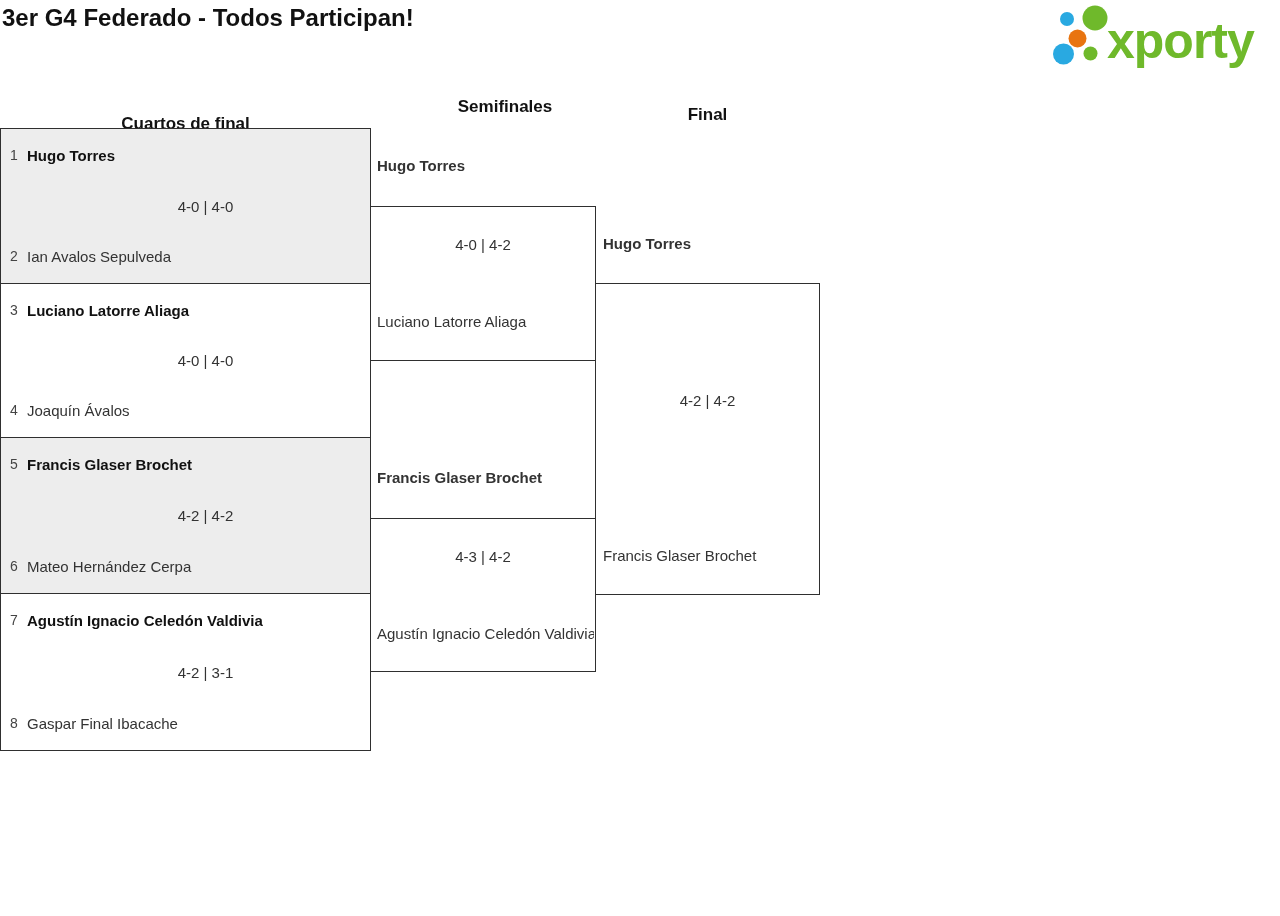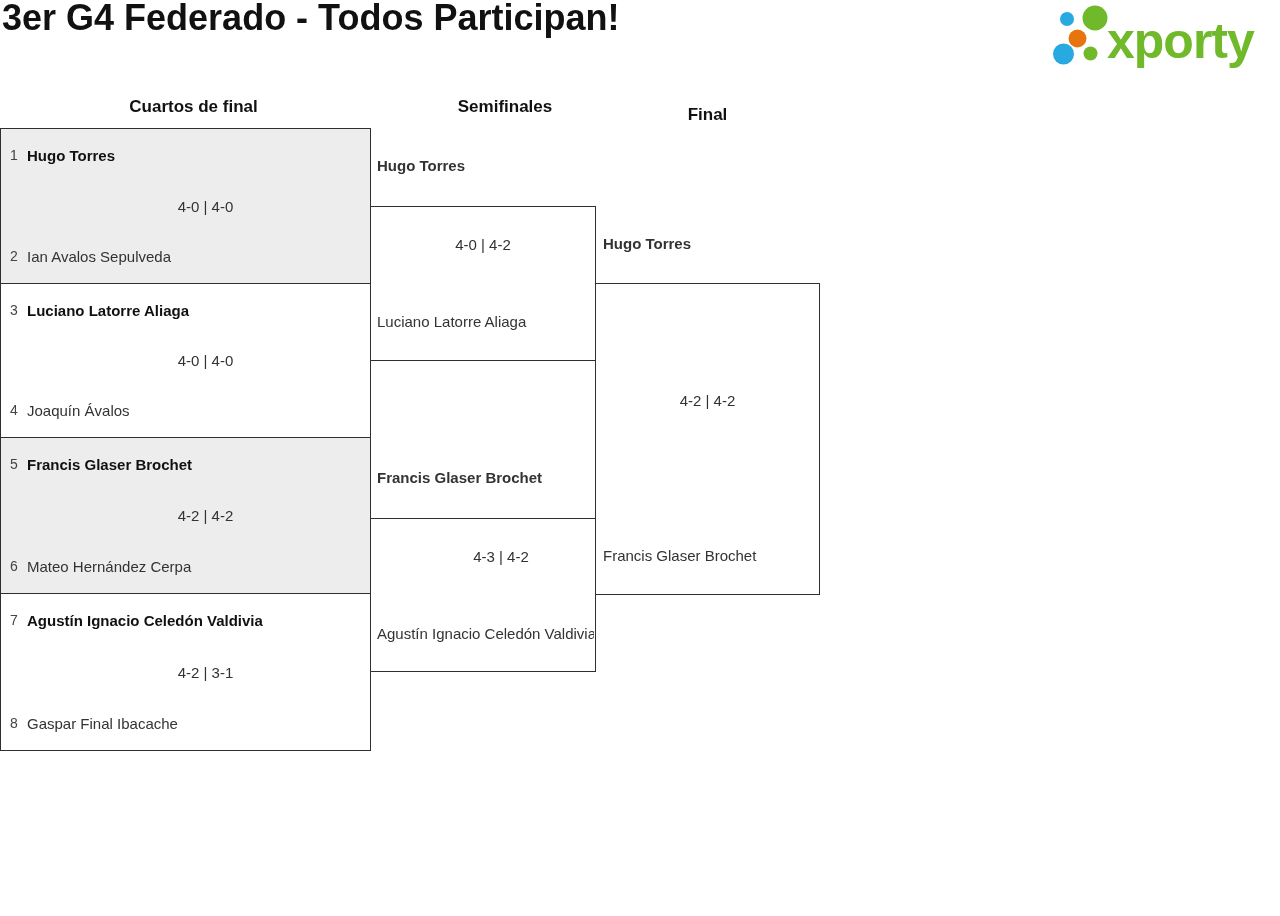--- a/index.html
+++ b/index.html
@@ -13,7 +13,7 @@
 
   
   .title-block { position: absolute; left: 2px; top: 1px; }
-  .title-line { font-size: 36px; font-weight: 700; color: #111; line-height: 33px; white-space: nowrap; }
+  .title-line { font-size: 24px; font-weight: 700; color: #111; line-height: 33px; white-space: nowrap; }
 
   .logo { position: absolute; left: 1045px; top: 3px; width: 230px; height: 70px; }
   .logo svg { overflow: visible; }

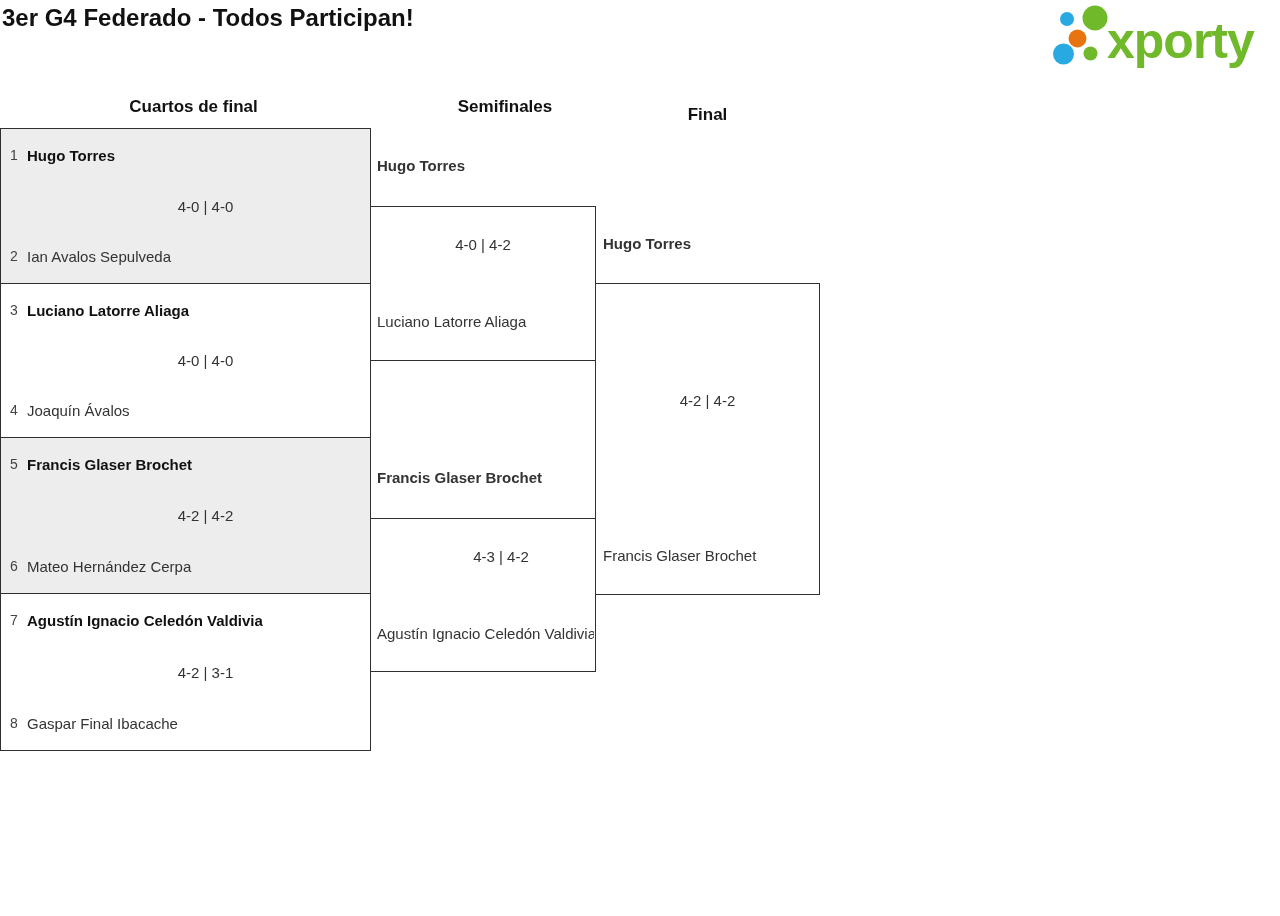--- a/index.html
+++ b/index.html
@@ -22,7 +22,7 @@
   
   .col-header { position: absolute; top: 98px; height: 18px; line-height: 18px;
     font-size: 17px; font-weight: 700; color: #111; text-align: center; }
-  .col-h1 { left: 8px; width: 371px; }
+  .col-h1 { left: 0; width: 371px; margin-top: 17px; }
   .col-h2 { left: 392px; width: 226px; }
   .col-h3 { left: 595px; width: 225px; margin-top: 8px; }
 

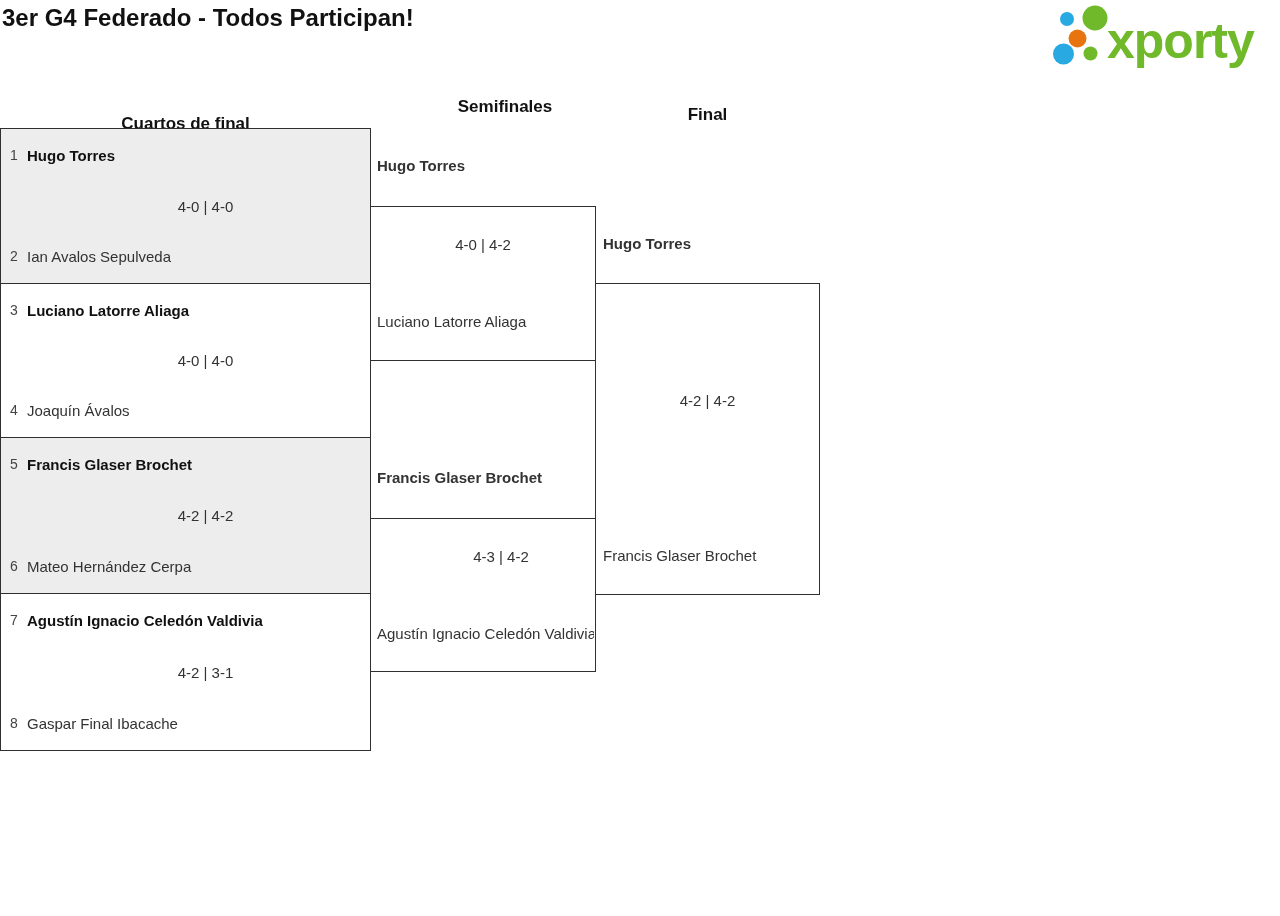--- a/index.html
+++ b/index.html
@@ -58,7 +58,7 @@
   .sf1-p2 { left: 377px; top: 313px; }
 
   .sf2-p1 { left: 377px; top: 469px; }
-  .sf2-score { left: 370px; top: 548px; width: 262px; }
+  .sf2-score { left: 370px; top: 548px; width: 226px; }
   .sf2-p2 { left: 377px; top: 625px; }
 
   .final-p1 { left: 603px; top: 235px; }

